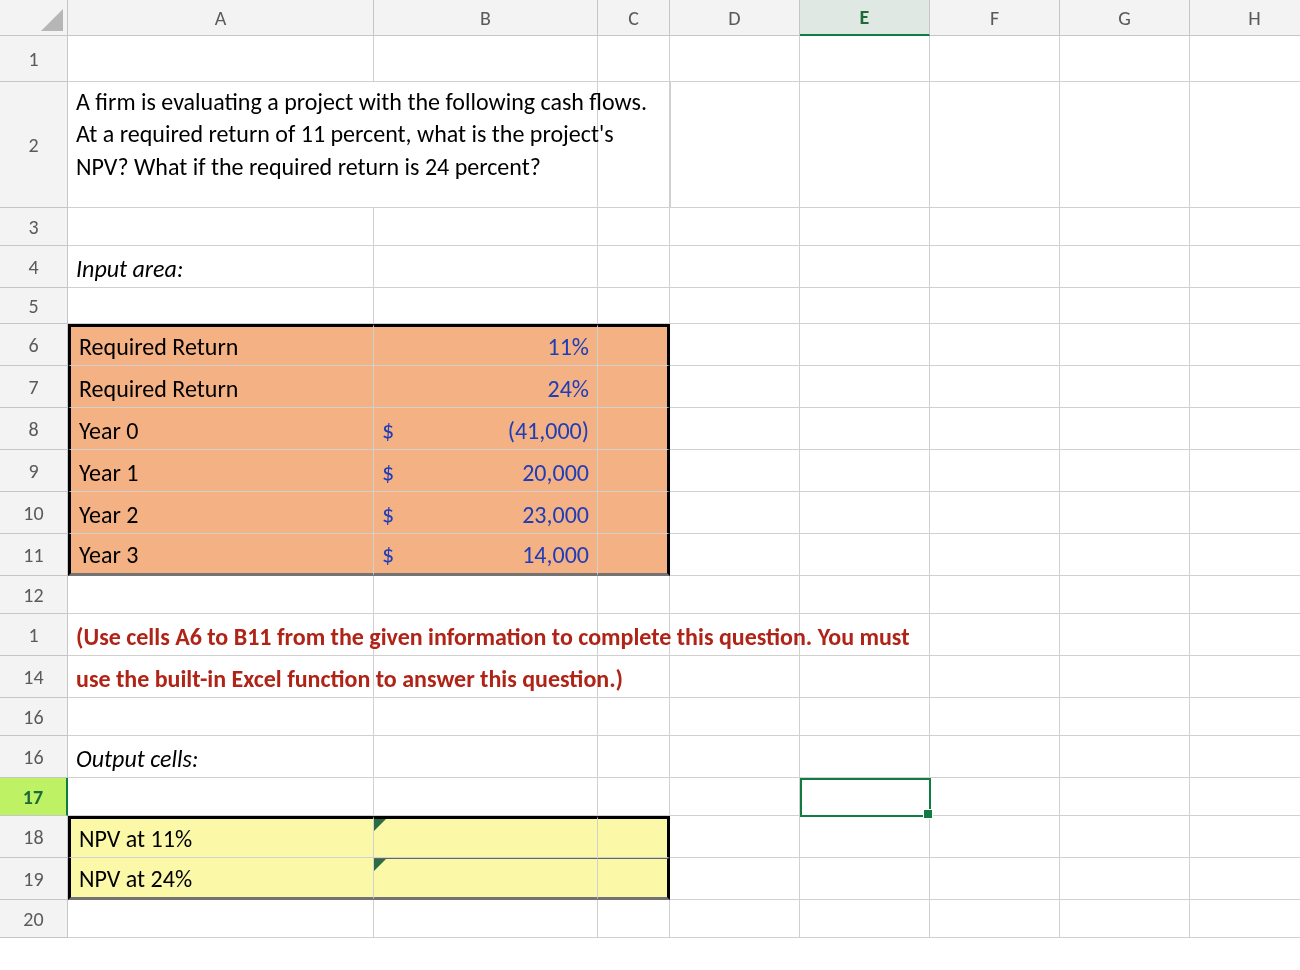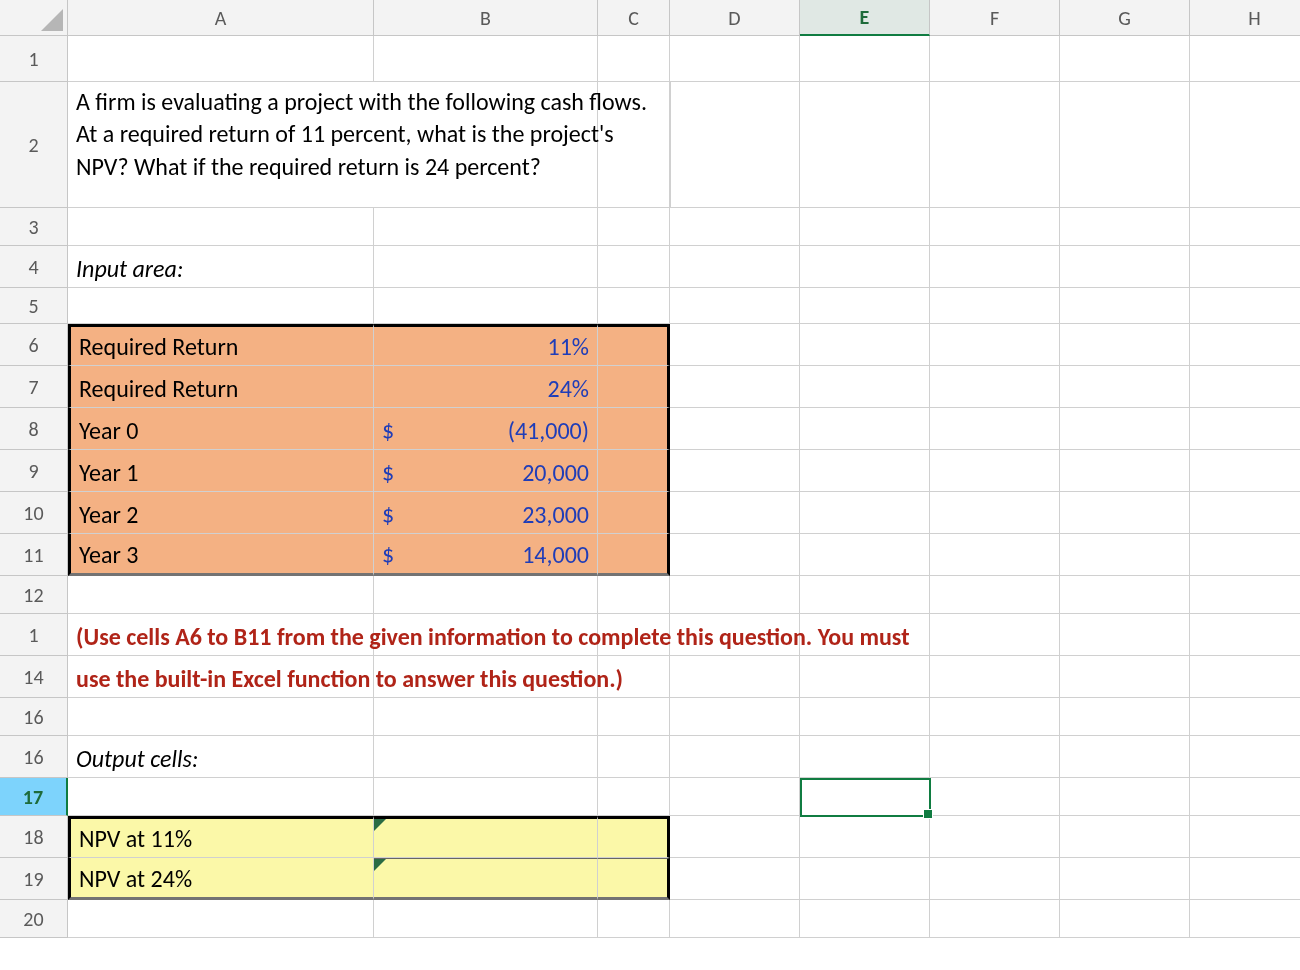--- a/index.html
+++ b/index.html
@@ -82,7 +82,7 @@
     justify-content: center;
   }
   .row-header.selected {
-    background: #7dd3fc;
+    background: #bef264;
     border-right: 2px solid var(--sel-border);
     font-weight: bold;
     color: #1e6b3a;

